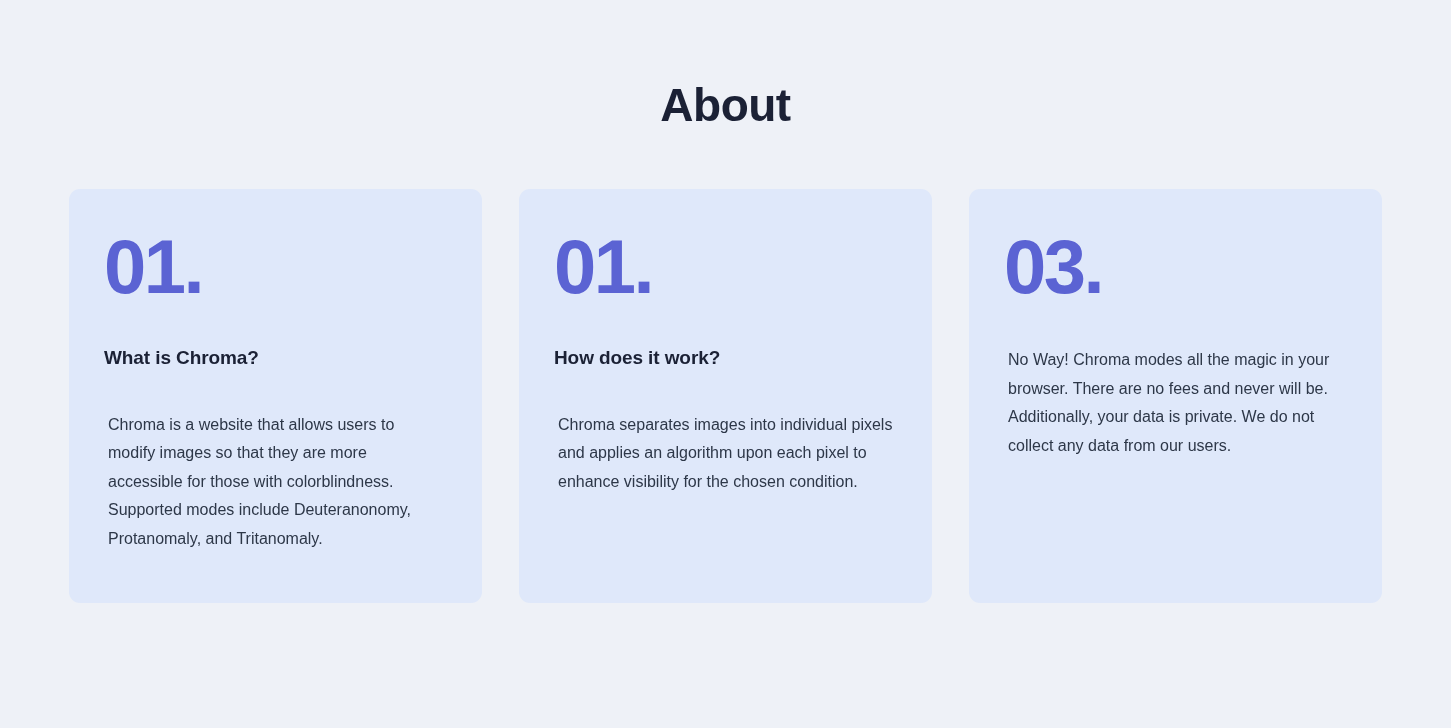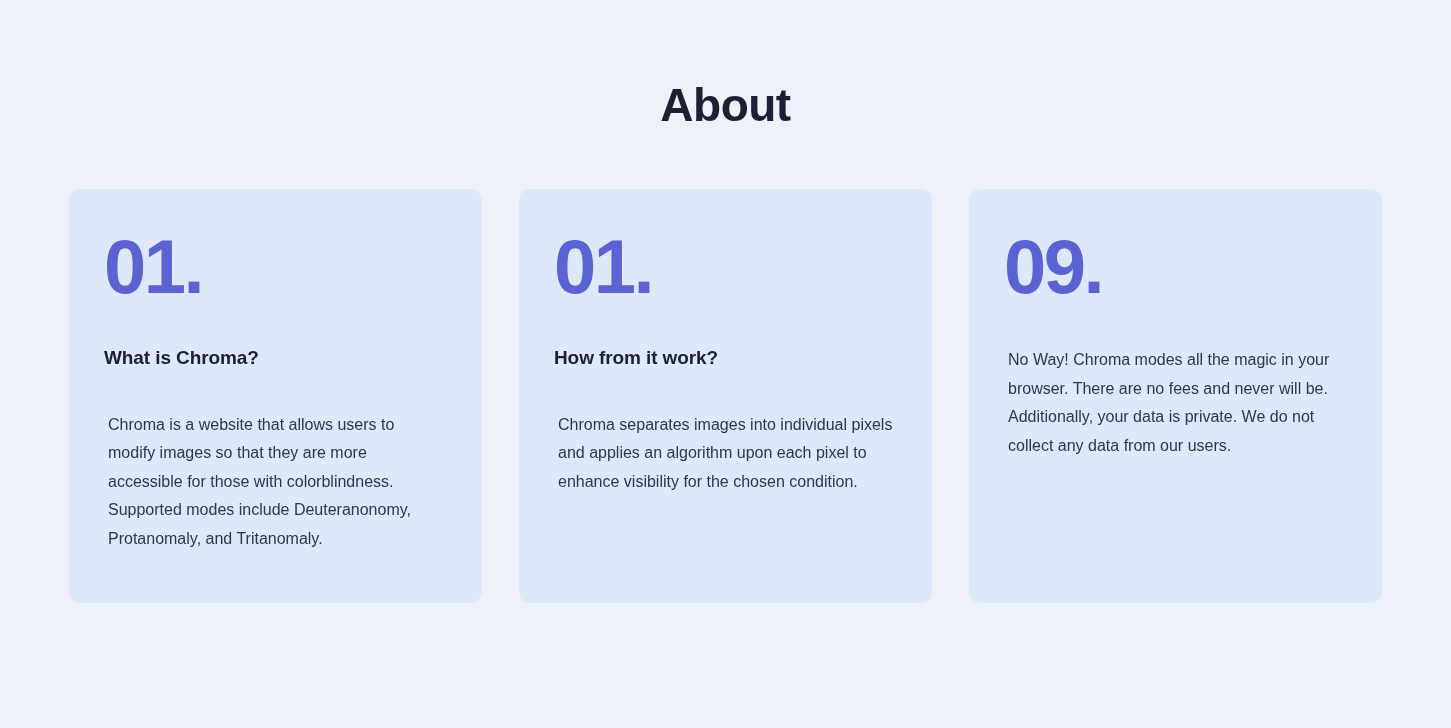--- a/index.html
+++ b/index.html
@@ -99,7 +99,7 @@
     </div>
 
     <div class="card">
-      <div class="card-number">09.</div>
+      <div class="card-number">03.</div>
       <p class="card-body">No Way! Chroma modes all the magic in your browser. There are no fees and never will be. Additionally, your data is private. We do not collect any data from our users.</p>
     </div>
 

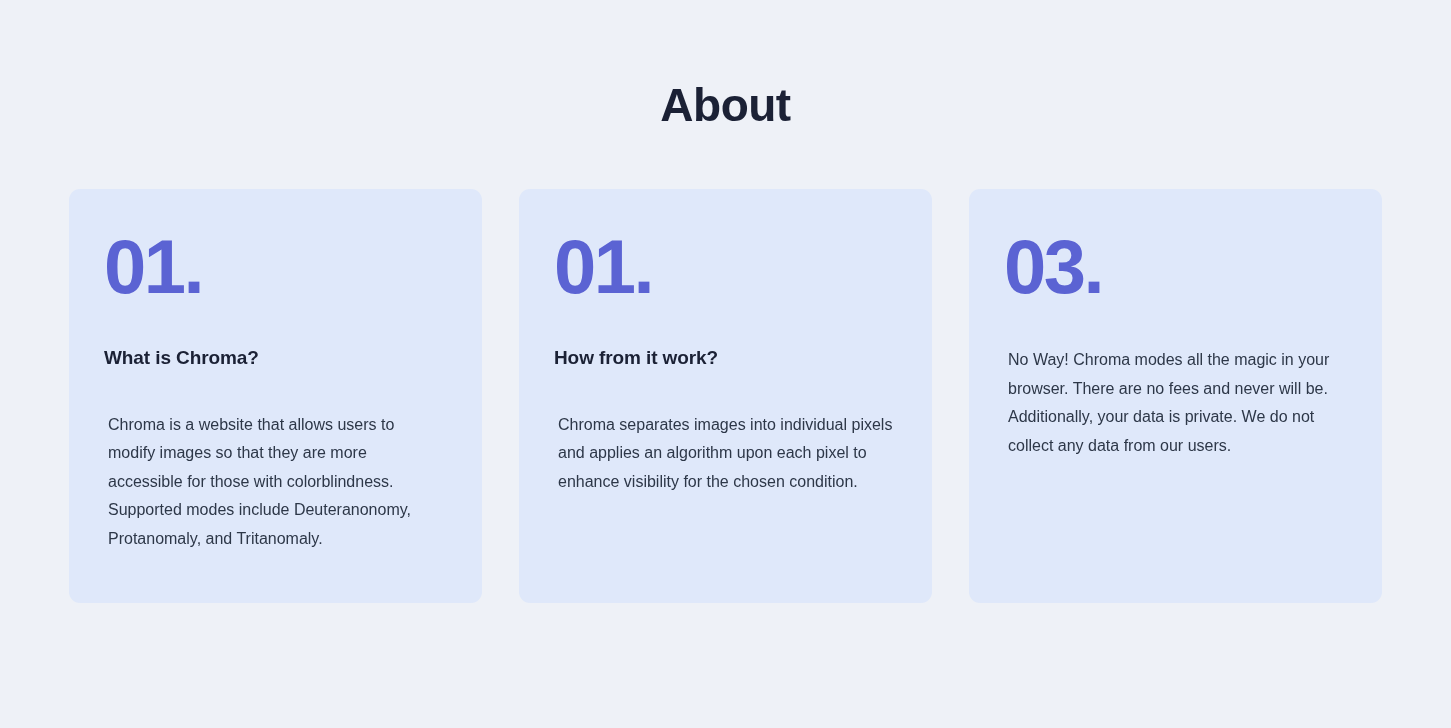--- a/index.html
+++ b/index.html
@@ -94,7 +94,7 @@
 
     <div class="card">
       <div class="card-number">01.</div>
-      <div class="card-heading">How from it work?</div>
+      <div class="card-heading">How does it work?</div>
       <p class="card-body">Chroma separates images into individual pixels and applies an algorithm upon each pixel to enhance visibility for the chosen condition.</p>
     </div>
 

